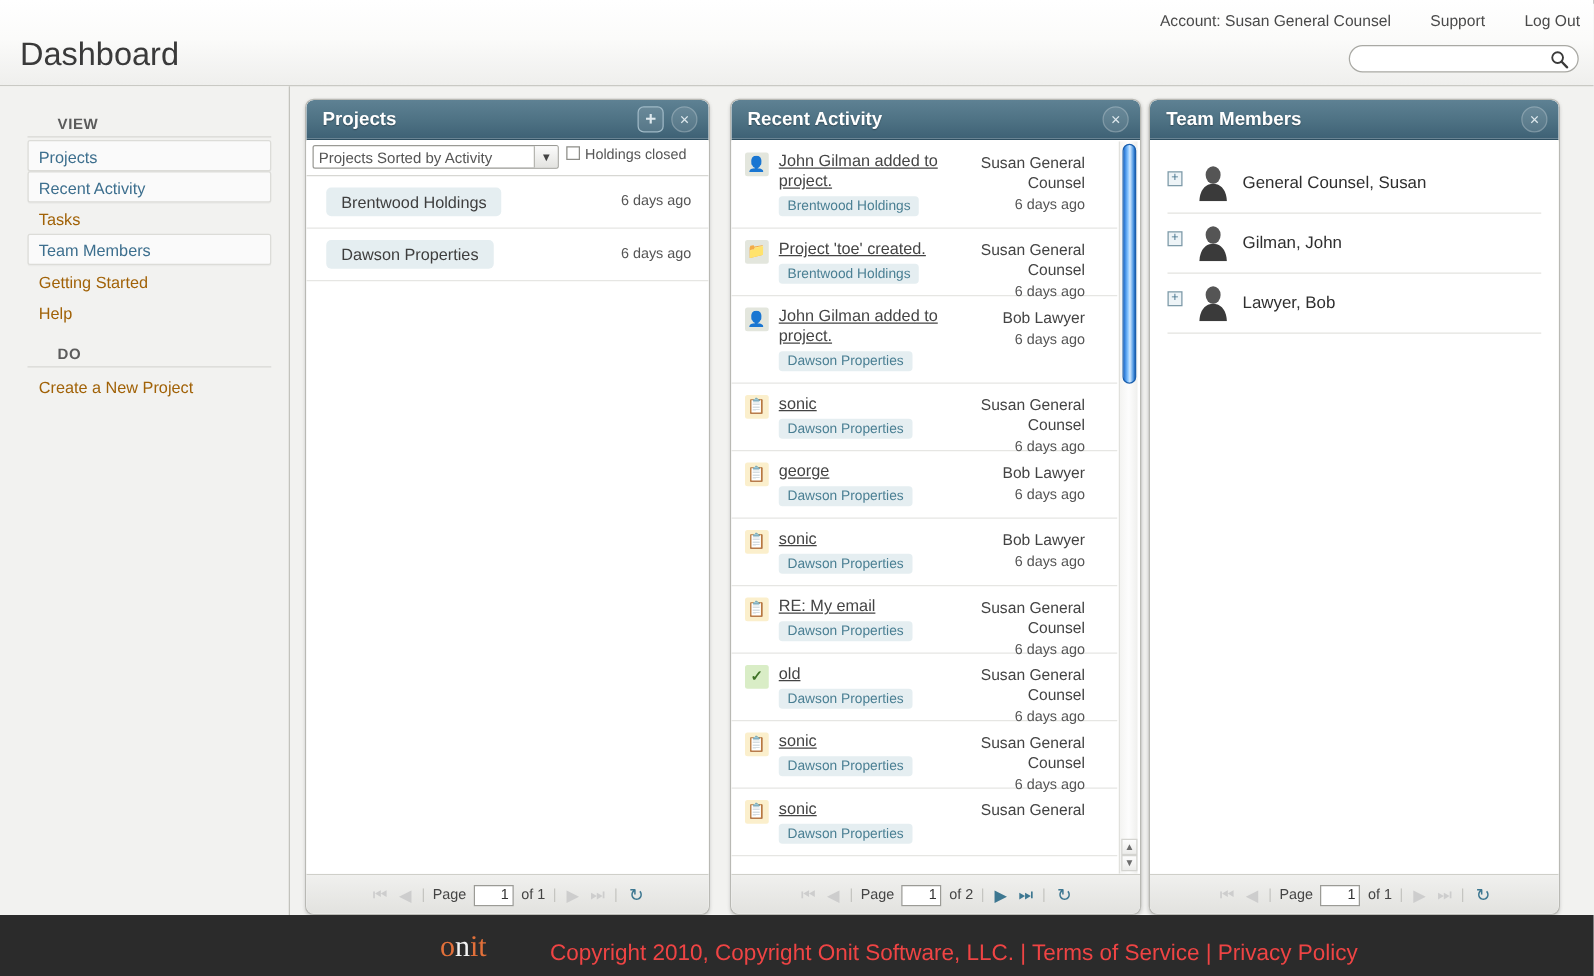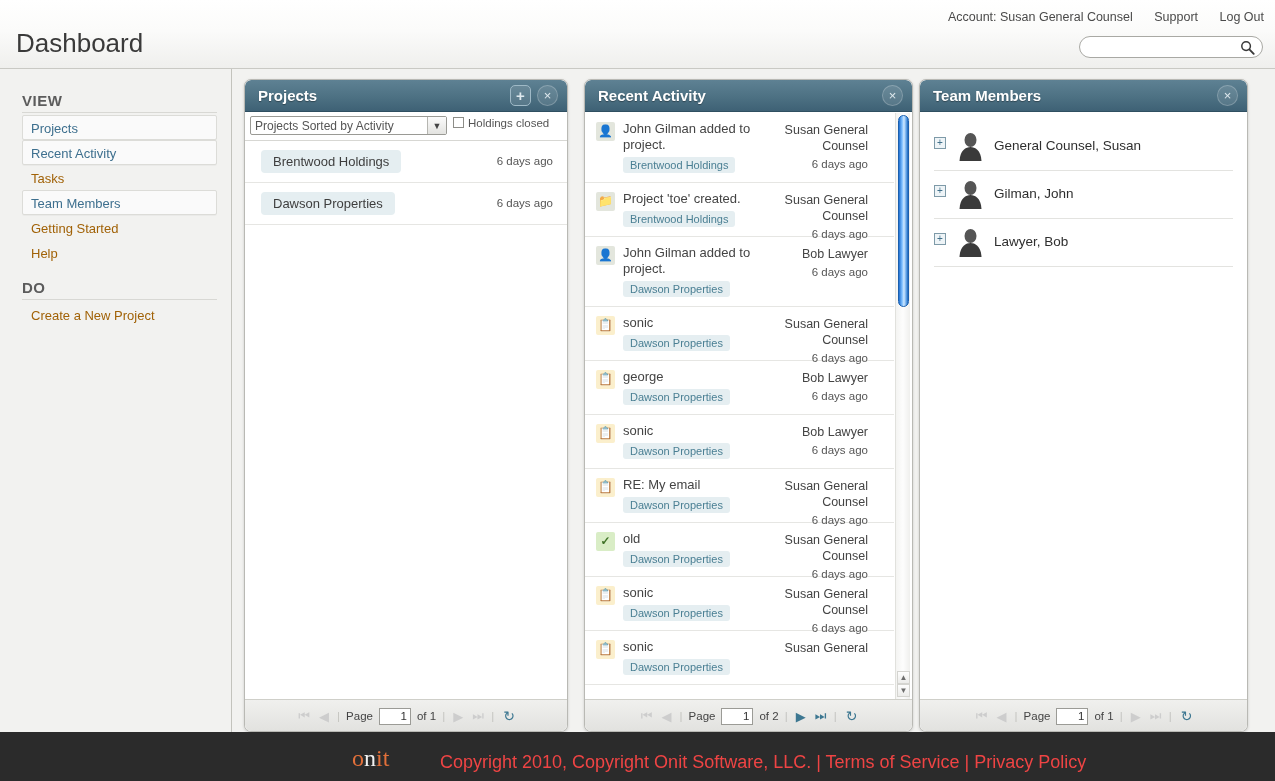--- a/index.html
+++ b/index.html
@@ -30,7 +30,7 @@
     font-size:12.5px; color:#555;
   }
   .acct-links span, .acct-links a {
-    color:#4a4a4a; text-decoration:none; margin-left:18px;
+    color:#4a4a4a; text-decoration:none; margin-left:28px;
   }
   .search-wrap {
     position:absolute; right:12px; top:36px;

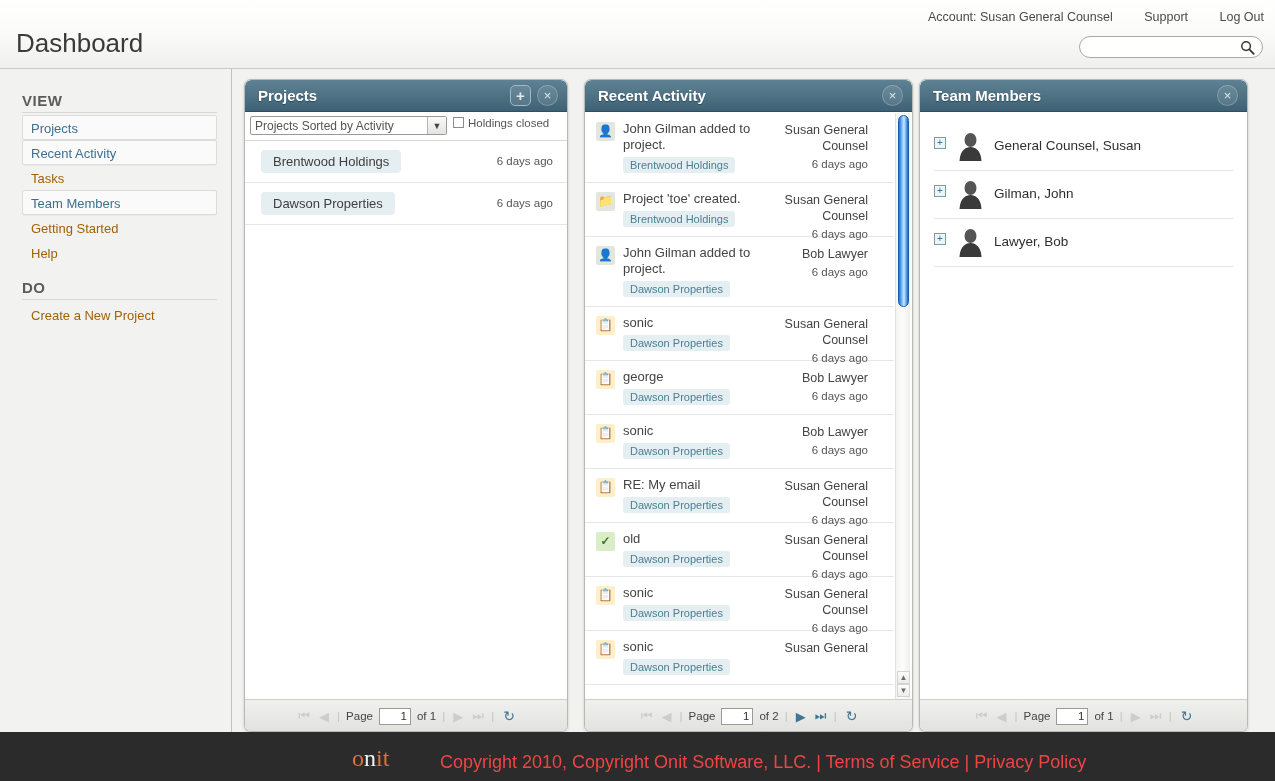--- a/index.html
+++ b/index.html
@@ -56,8 +56,8 @@
     border-right:1px solid #c3c3bd;
   }
   .side-group-title {
-    font-size:15px; font-weight:bold; color:#5c5c5c;
-    letter-spacing:.5px; padding:0 0 3px 22px;
+    font-size:12px; font-weight:bold; color:#5c5c5c;
+    letter-spacing:.5px; padding:0 0 3px 22px;margin-left:24px;
   }
   .side-rule { height:1px; background:#d8d8d4; margin:0 14px 2px 22px; }
   .side-item {

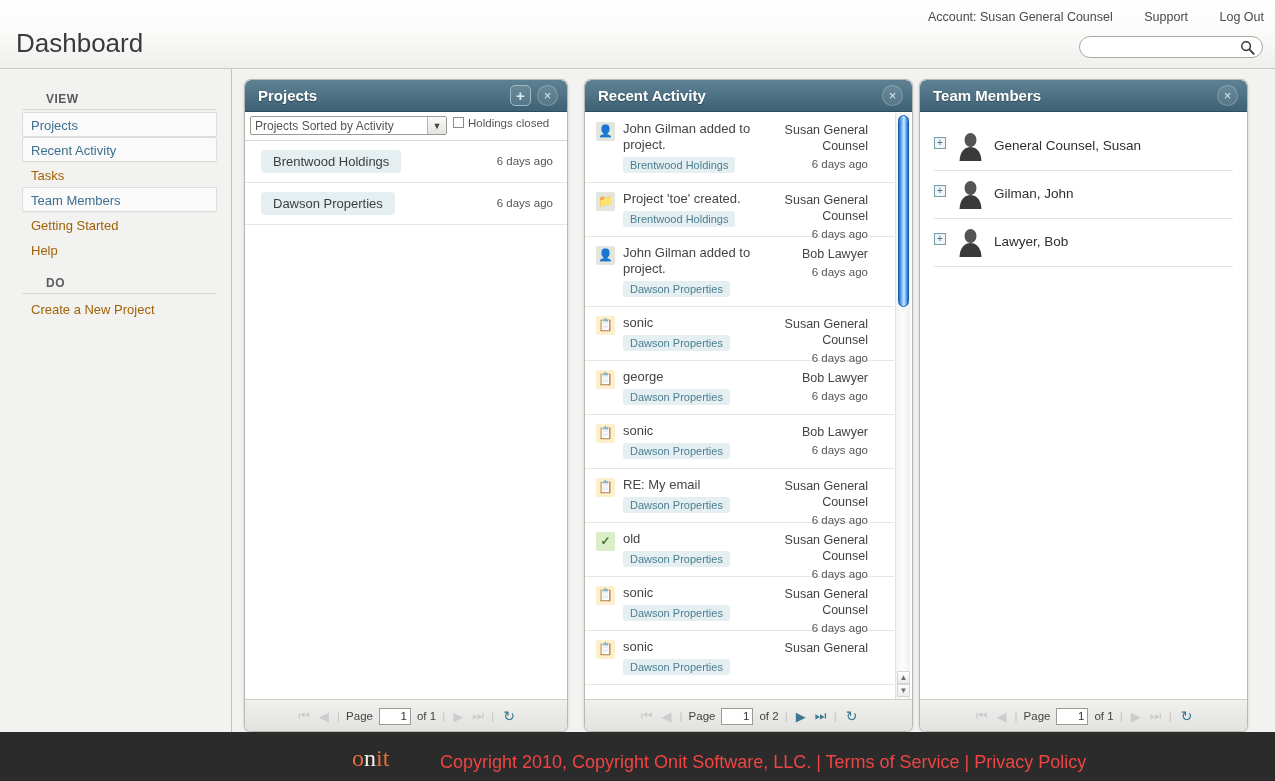--- a/index.html
+++ b/index.html
@@ -179,7 +179,7 @@
   .ic-note   { background:#fbefcc; color:#7a7054; }
   .ic-check  { background:#d9edc6; color:#3f7227; font-weight:bold; }
   .act-main { margin-left:38px; margin-right:112px; }
-  .act-text { font-size:13px; color:#444; line-height:16px; }
+  .act-text { font-size:13px; color:#444; line-height:16px;text-decoration:underline; }
   .act-tag {
     display:inline-block; margin-top:4px;
     background:#e5eef1; color:#4a7f93; font-size:11px;

